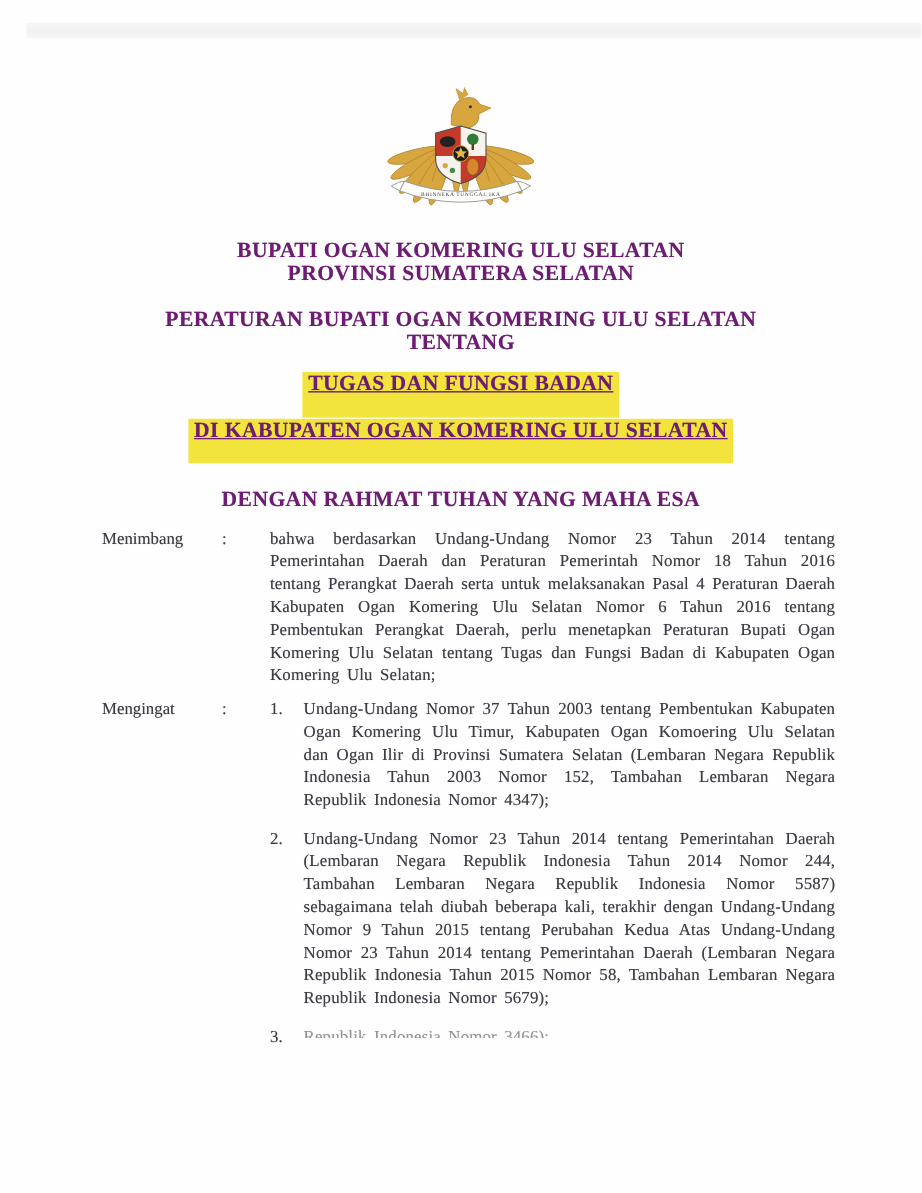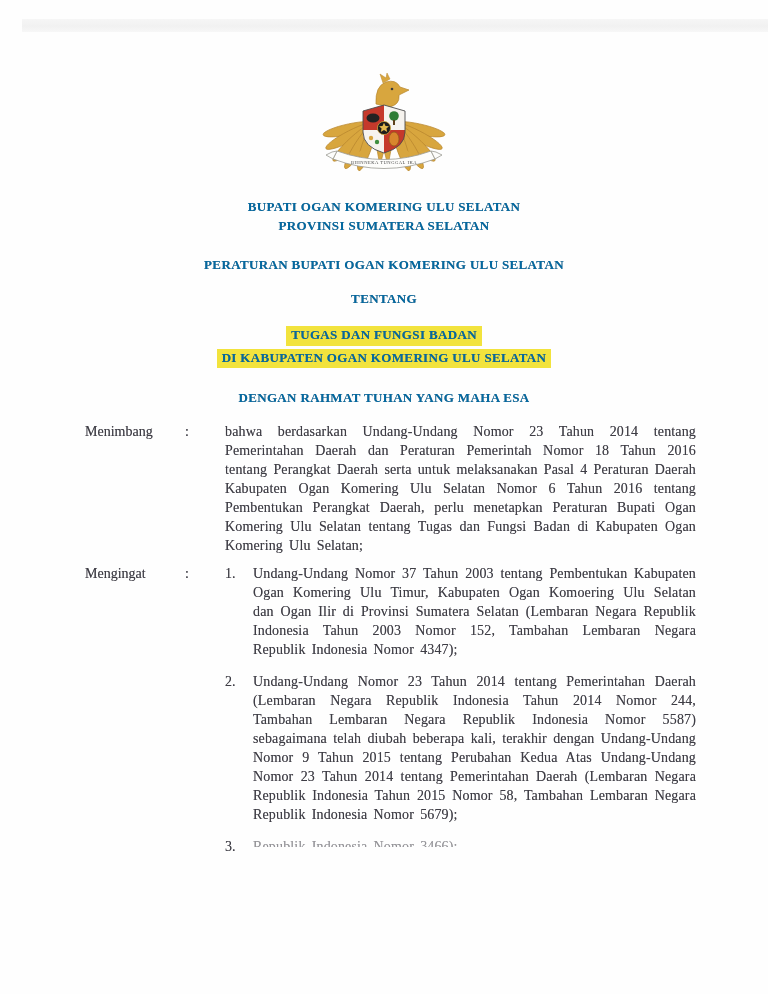--- a/index.html
+++ b/index.html
@@ -22,8 +22,8 @@
   .emblem-wrap { padding-top:64px; text-align:center; }
   .center { text-align:center; }
   .hline {
-    font-weight:bold; font-size:13px; line-height:18.5px;
-    letter-spacing:0.35px; color:#0369a1;
+    font-weight:bold; font-size:18px; line-height:18.5px;
+    letter-spacing:0.35px; color:#701a75;
   }
   .authority { margin-top:12px; }
   .reg-title { margin-top:21px; }

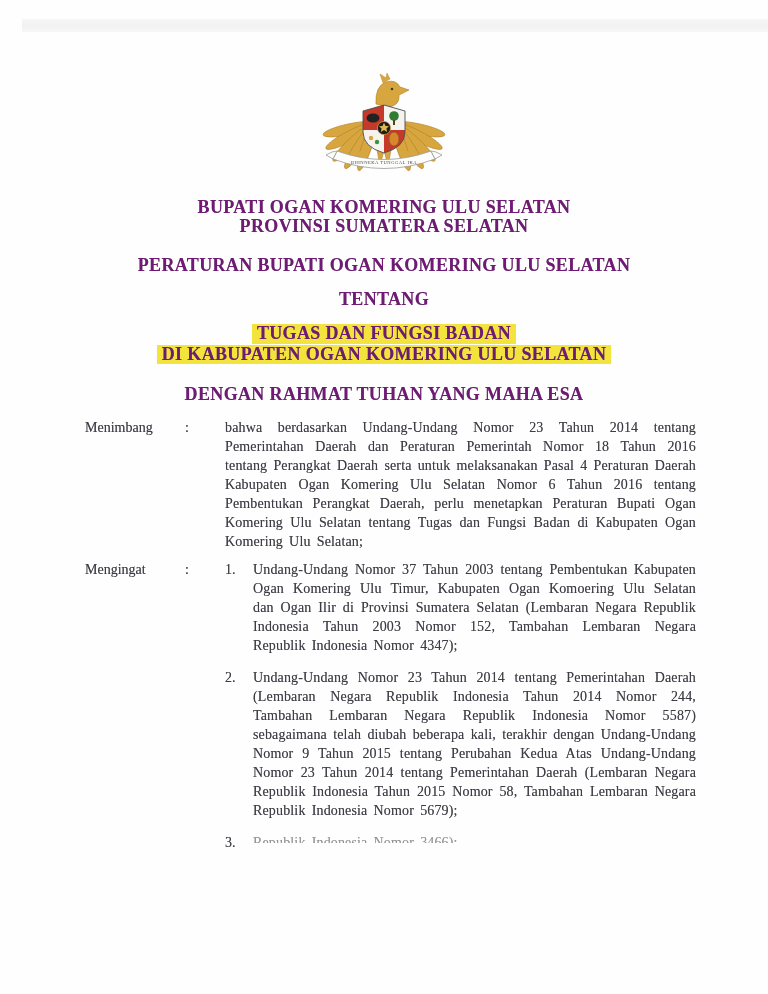--- a/index.html
+++ b/index.html
@@ -27,7 +27,7 @@
   }
   .authority { margin-top:12px; }
   .reg-title { margin-top:21px; }
-  .tentang   { margin-top:15px; }
+  .tentang   { }
   .subject   { margin-top:16px; line-height:19px; }
   .subject .hl {
     display:inline-block;

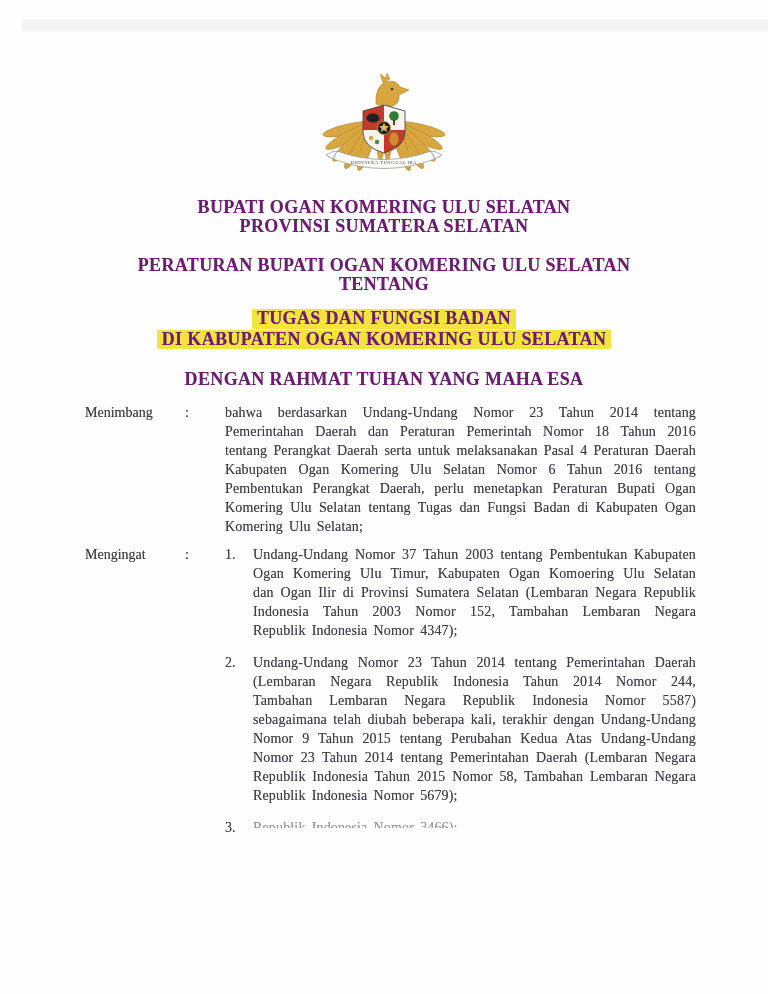--- a/index.html
+++ b/index.html
@@ -32,8 +32,9 @@
   .subject .hl {
     display:inline-block;
     background:#f2e33d;
-    padding:0 5px 1px 5px;
+    padding:0 5px 19px 5px;
     margin:0 0 1px 0;
+    text-decoration:underline;
   }
   .invocation { margin-top:20px; }
   .issuer     { margin-top:22px; }

